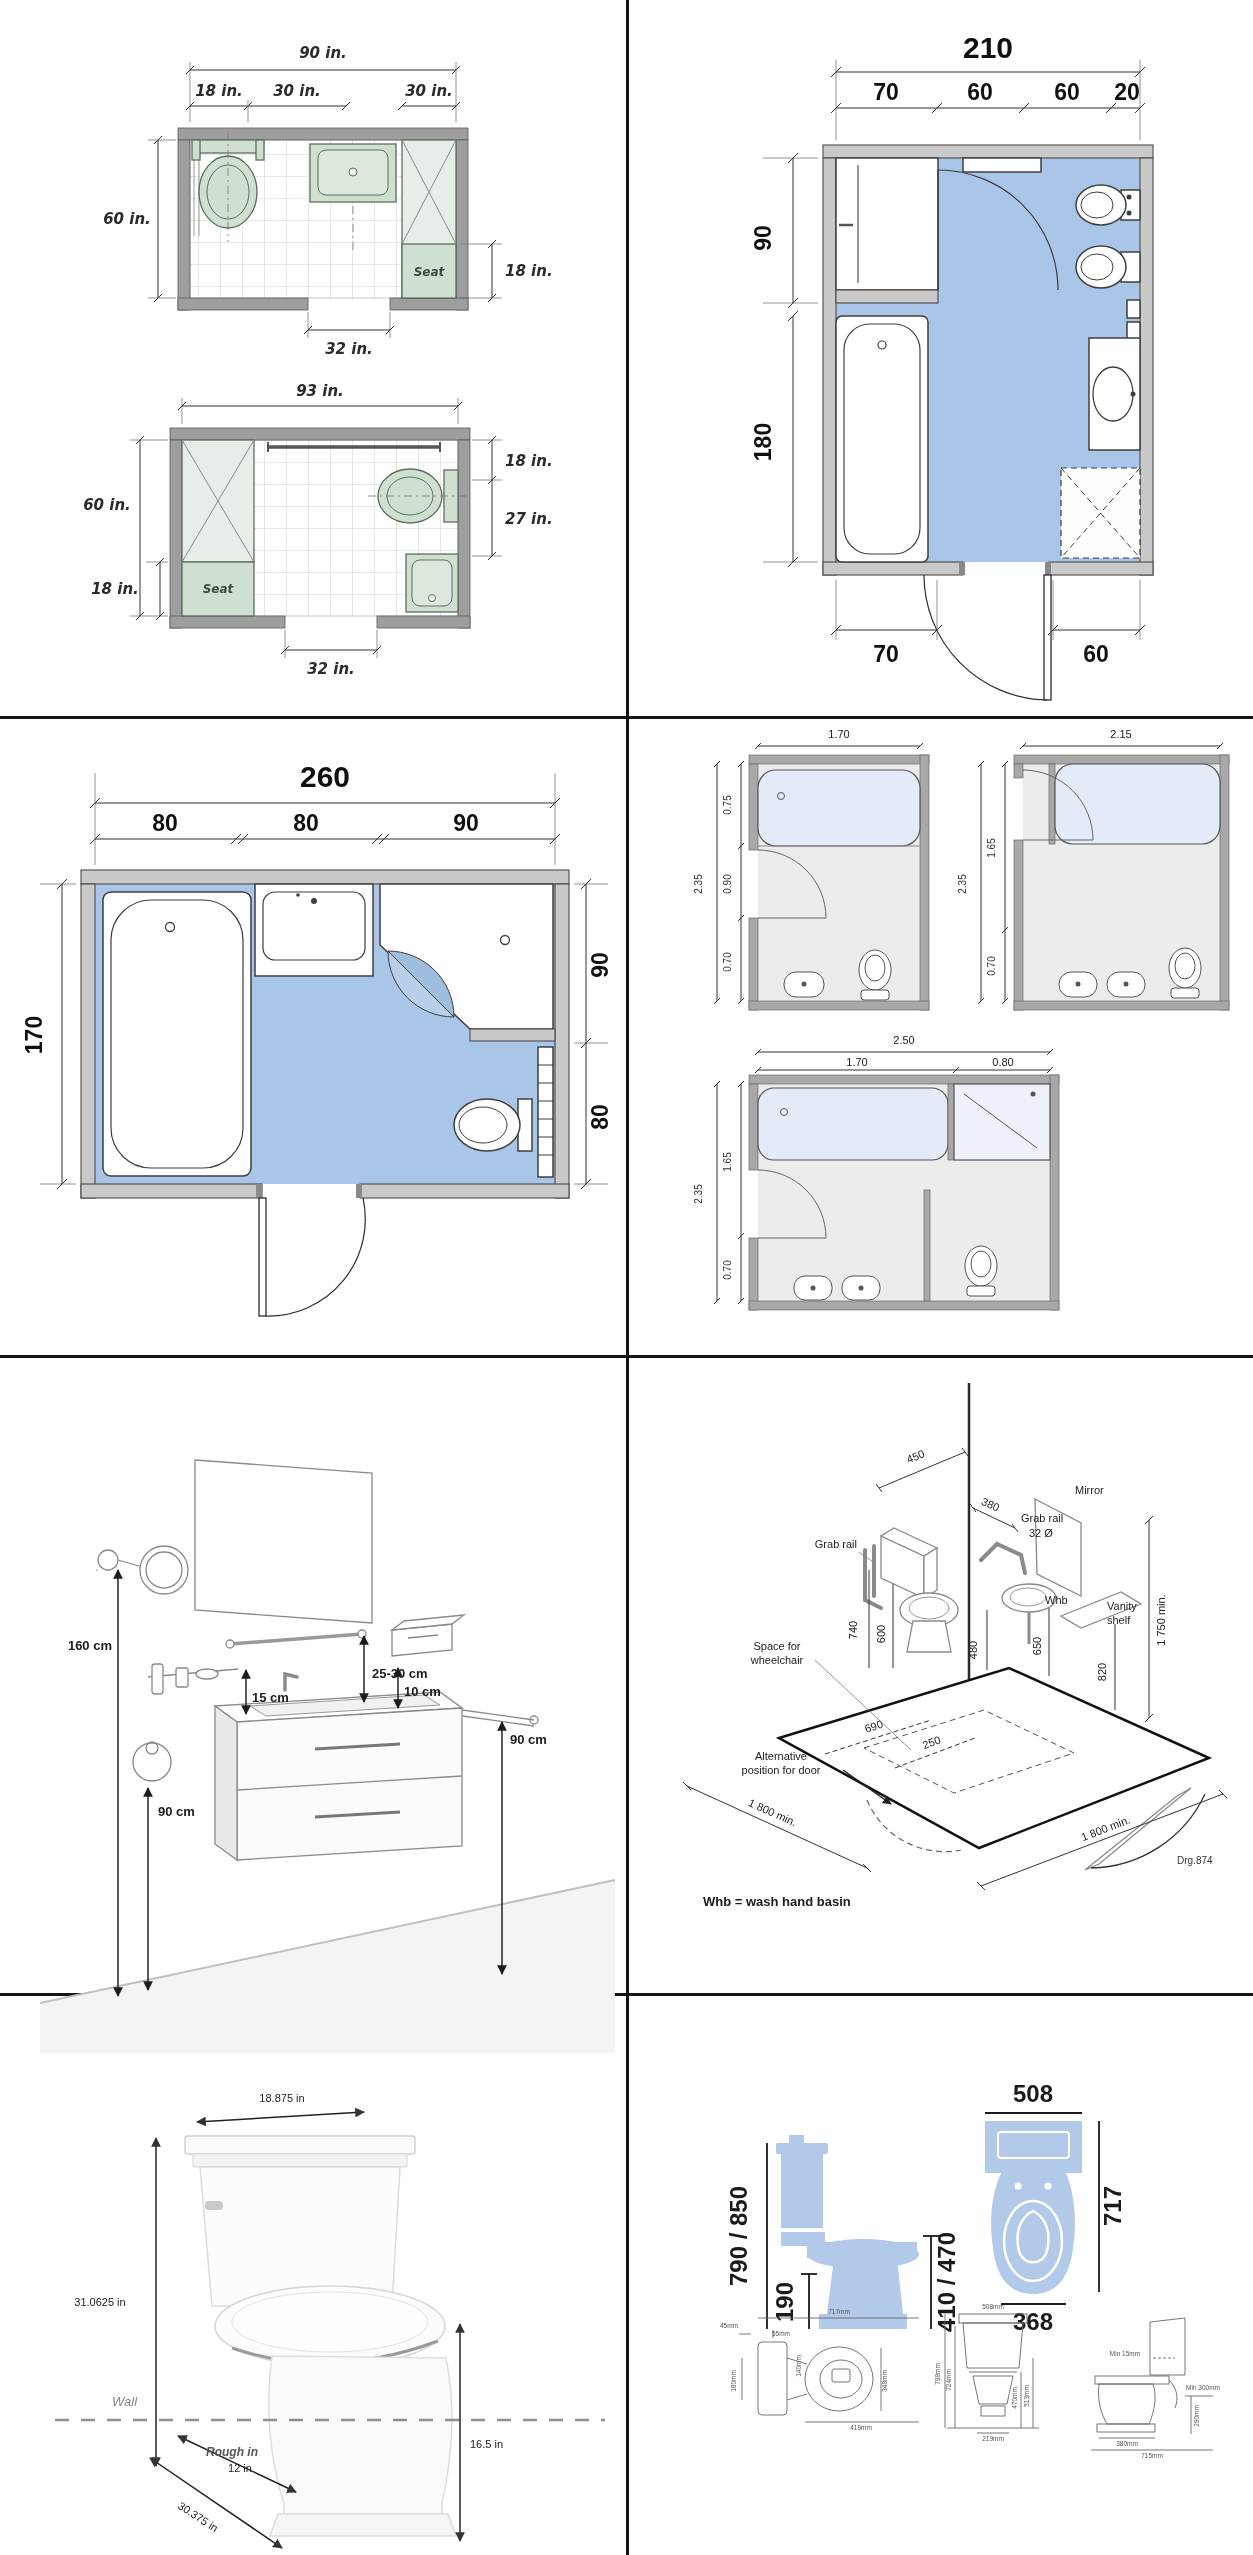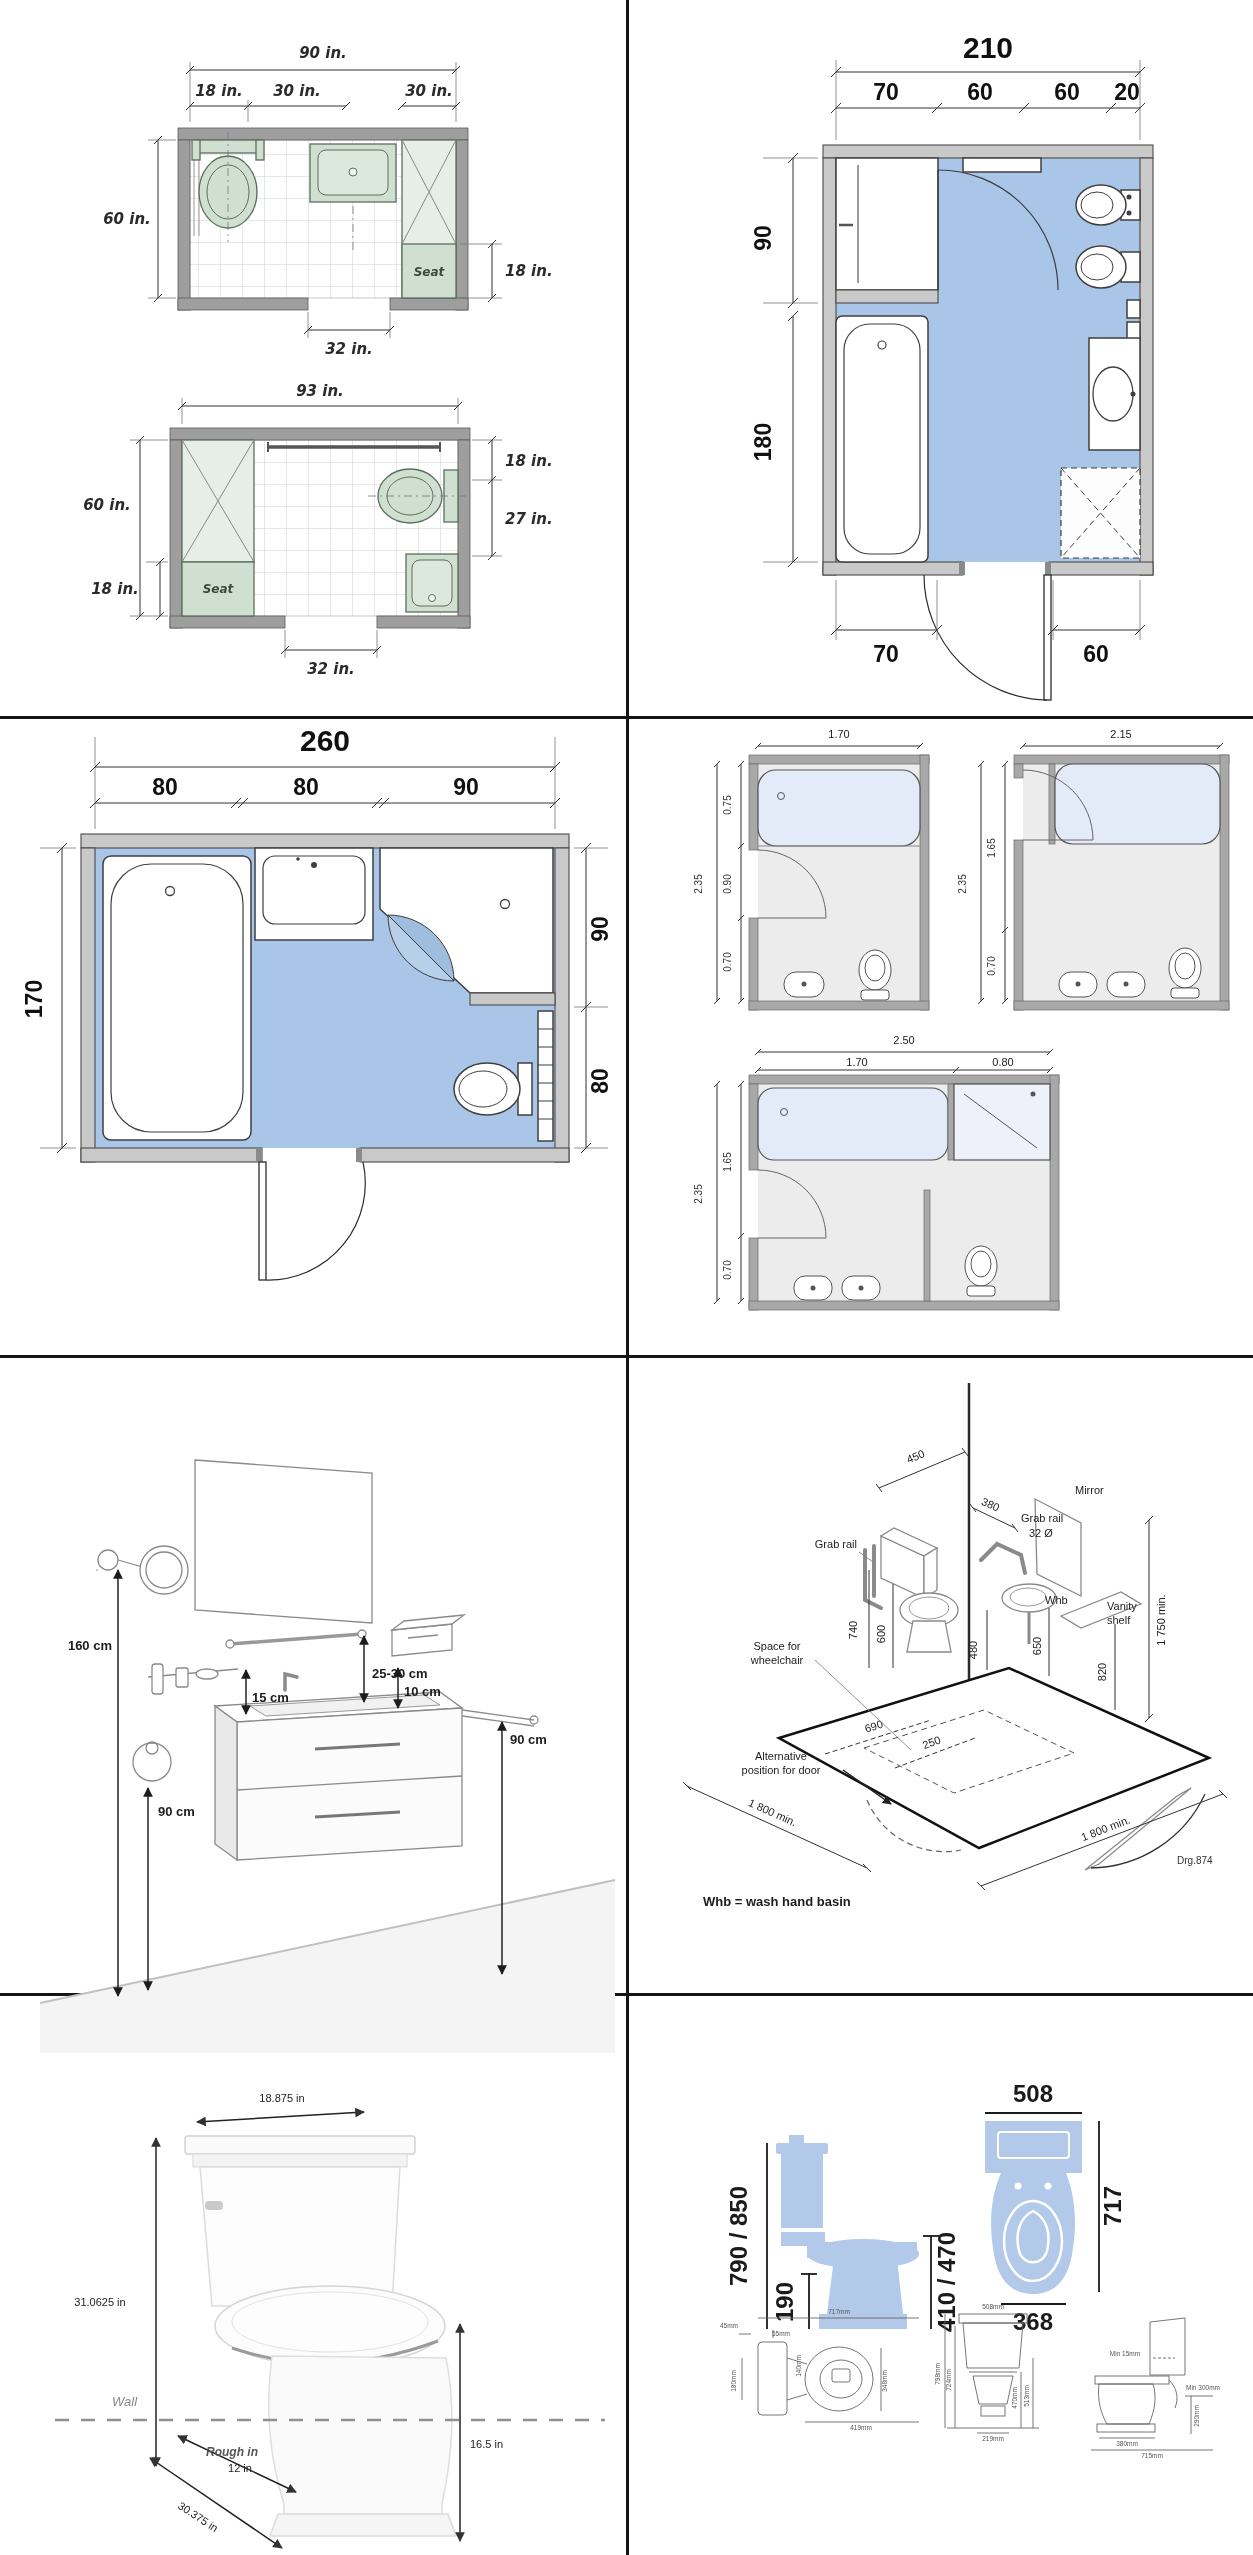--- a/index.html
+++ b/index.html
@@ -289,7 +289,7 @@
   </svg>
   </div>
 
-  <div class="panel" style="left:0;top:699px">
+  <div class="panel" style="left:0;top:735px">
   <svg width="627" height="636" viewBox="0 0 627 636">
     <rect x="95" y="149" width="460" height="300" fill="#a9c6e8"></rect>
     <rect class="wall2" x="81" y="135" width="488" height="14"></rect>

